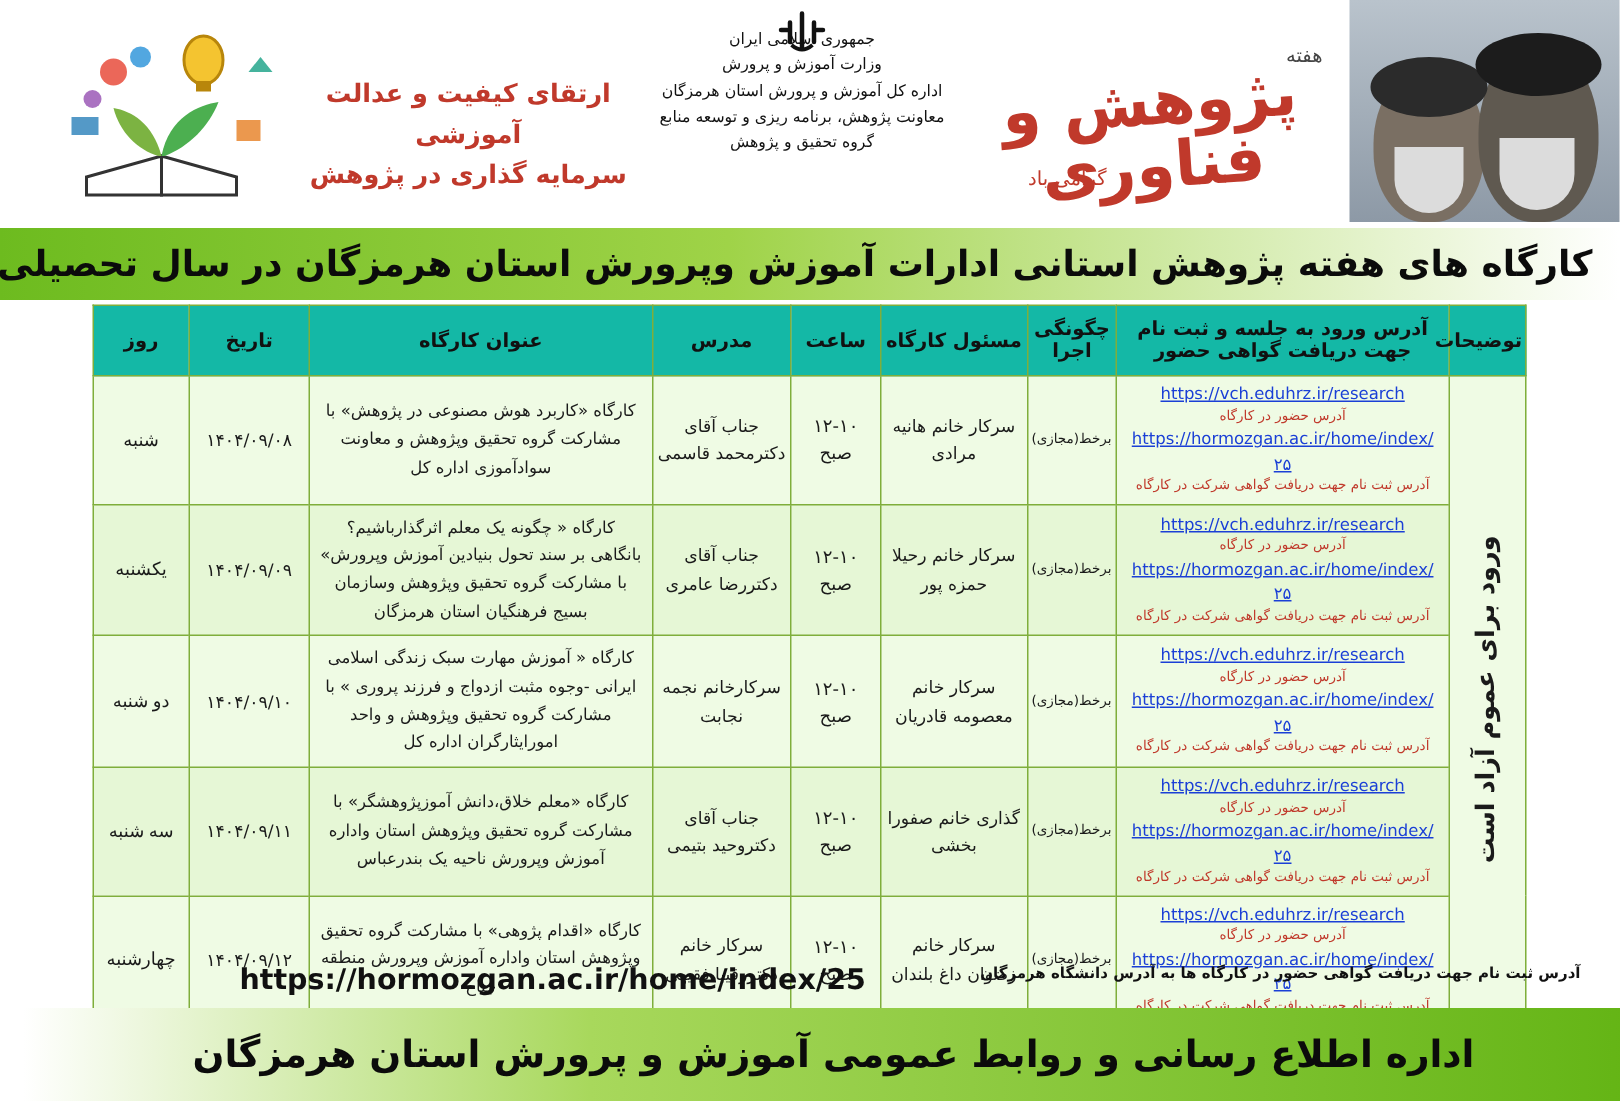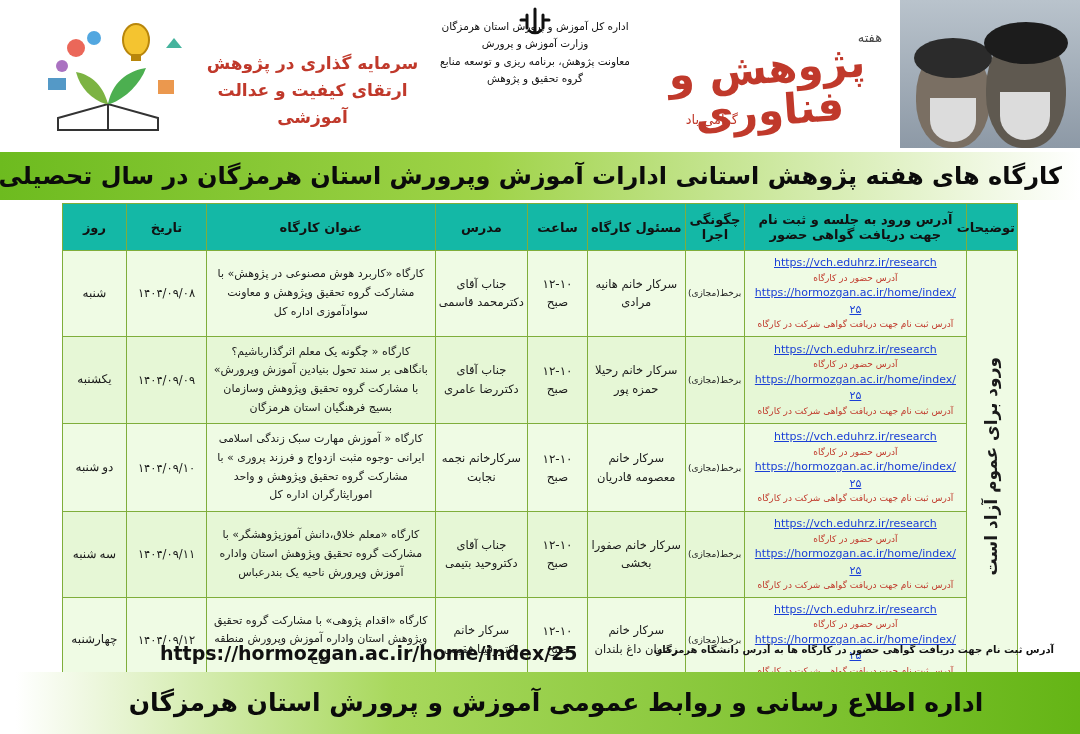--- a/index.html
+++ b/index.html
@@ -195,6 +195,7 @@
   </div>
 
   <div class="ministry">
+    <div>جمهوری اسلامی ایران</div>
     <div>اداره کل آموزش و پرورش استان هرمزگان</div>
     <div>وزارت آموزش و پرورش</div>
     <div>معاونت پژوهش، برنامه ریزی و توسعه منابع</div>

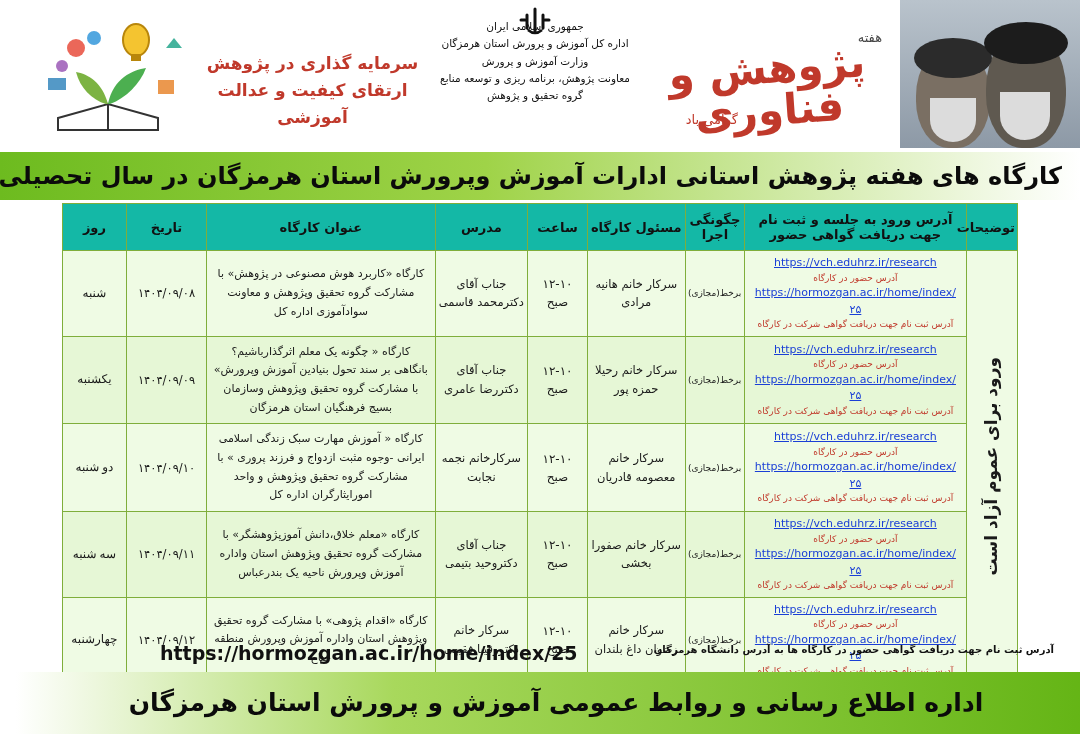--- a/index.html
+++ b/index.html
@@ -196,8 +196,8 @@
 
   <div class="ministry">
     <div>جمهوری اسلامی ایران</div>
+    <div>وزارت آموزش و پرورش</div>
     <div>اداره کل آموزش و پرورش استان هرمزگان</div>
-    <div>وزارت آموزش و پرورش</div>
     <div>معاونت پژوهش، برنامه ریزی و توسعه منابع</div>
     <div>گروه تحقیق و پژوهش</div>
   </div>

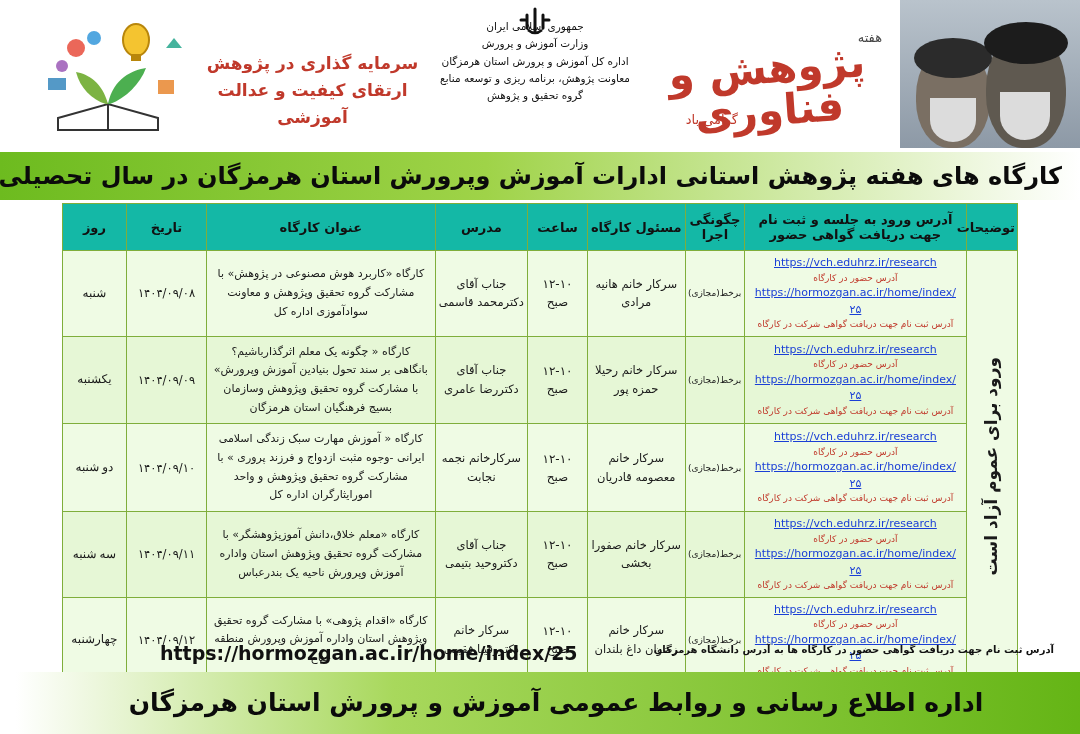--- a/index.html
+++ b/index.html
@@ -183,8 +183,8 @@
   </div>
 
   <div class="slogan">
+    <div>ارتقای کیفیت و عدالت آموزشی</div>
     <div>سرمایه گذاری در پژوهش</div>
-    <div>ارتقای کیفیت و عدالت آموزشی</div>
   </div>
 
   <div class="emblem">

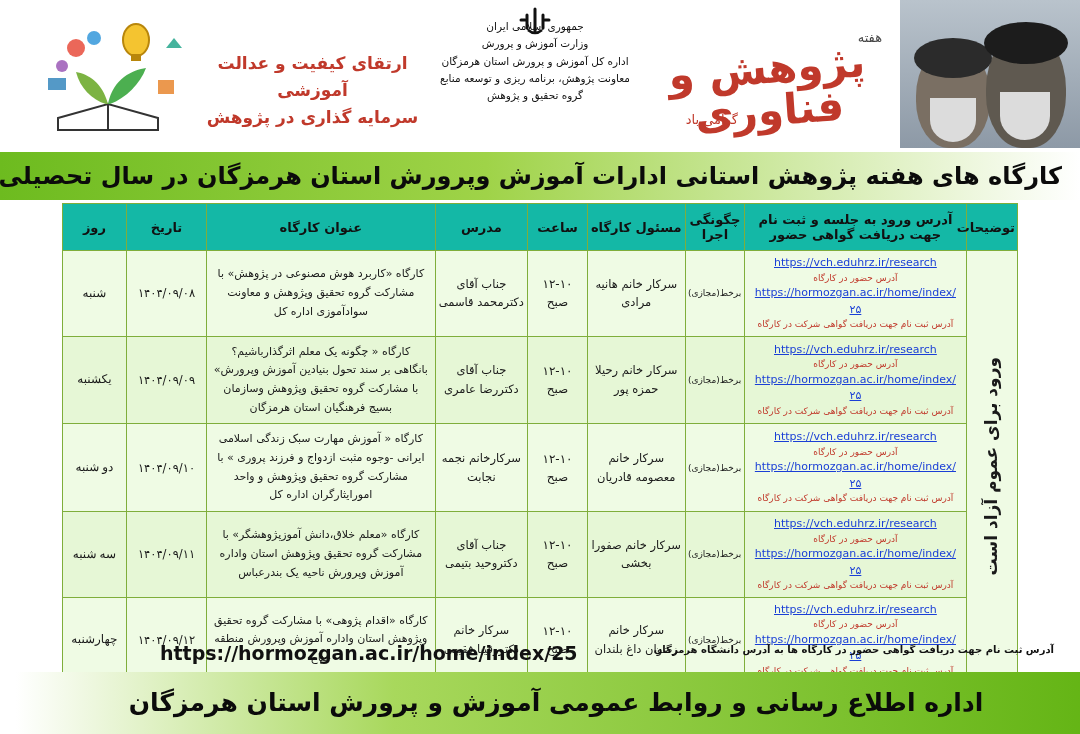--- a/index.html
+++ b/index.html
@@ -308,7 +308,7 @@
         <span class="note">آدرس ثبت نام جهت دریافت گواهی شرکت در کارگاه</span>
       </td>
       <td class="how">برخط(مجازی)</td>
-      <td class="masul">سرکار خانم صفورا بخشی</td>
+      <td class="masul">گذاری خانم صفورا بخشی</td>
       <td class="saat">۱۲-۱۰ صبح</td>
       <td class="modares">جناب آقای دکتروحید بتیمی</td>
       <td class="onvan">کارگاه «معلم خلاق،دانش آموزپژوهشگر» با مشارکت گروه تحقیق وپژوهش استان واداره آموزش وپرورش ناحیه یک بندرعباس</td>

